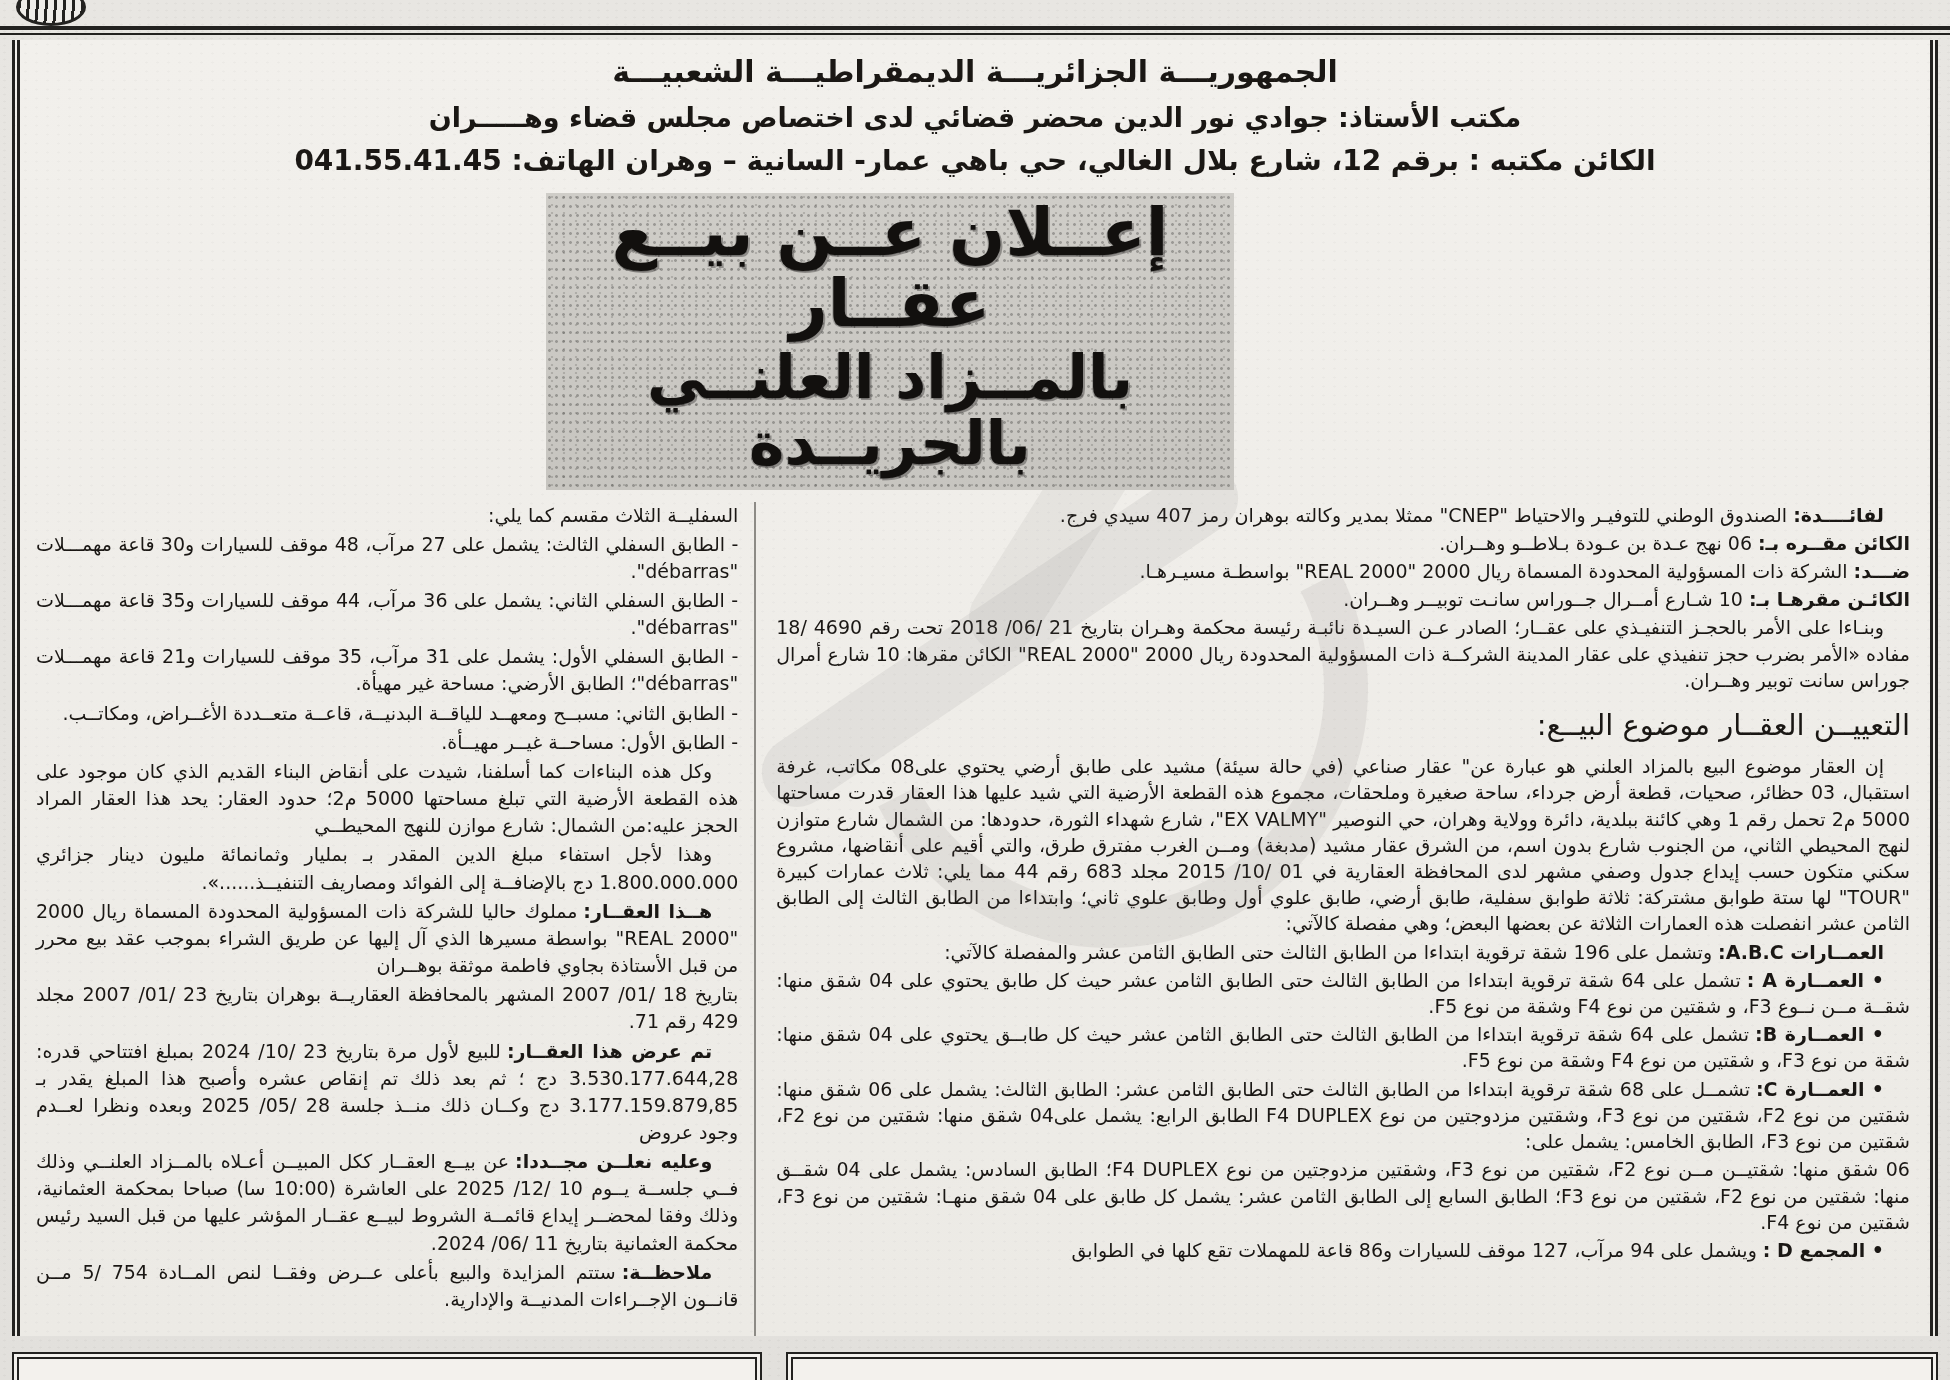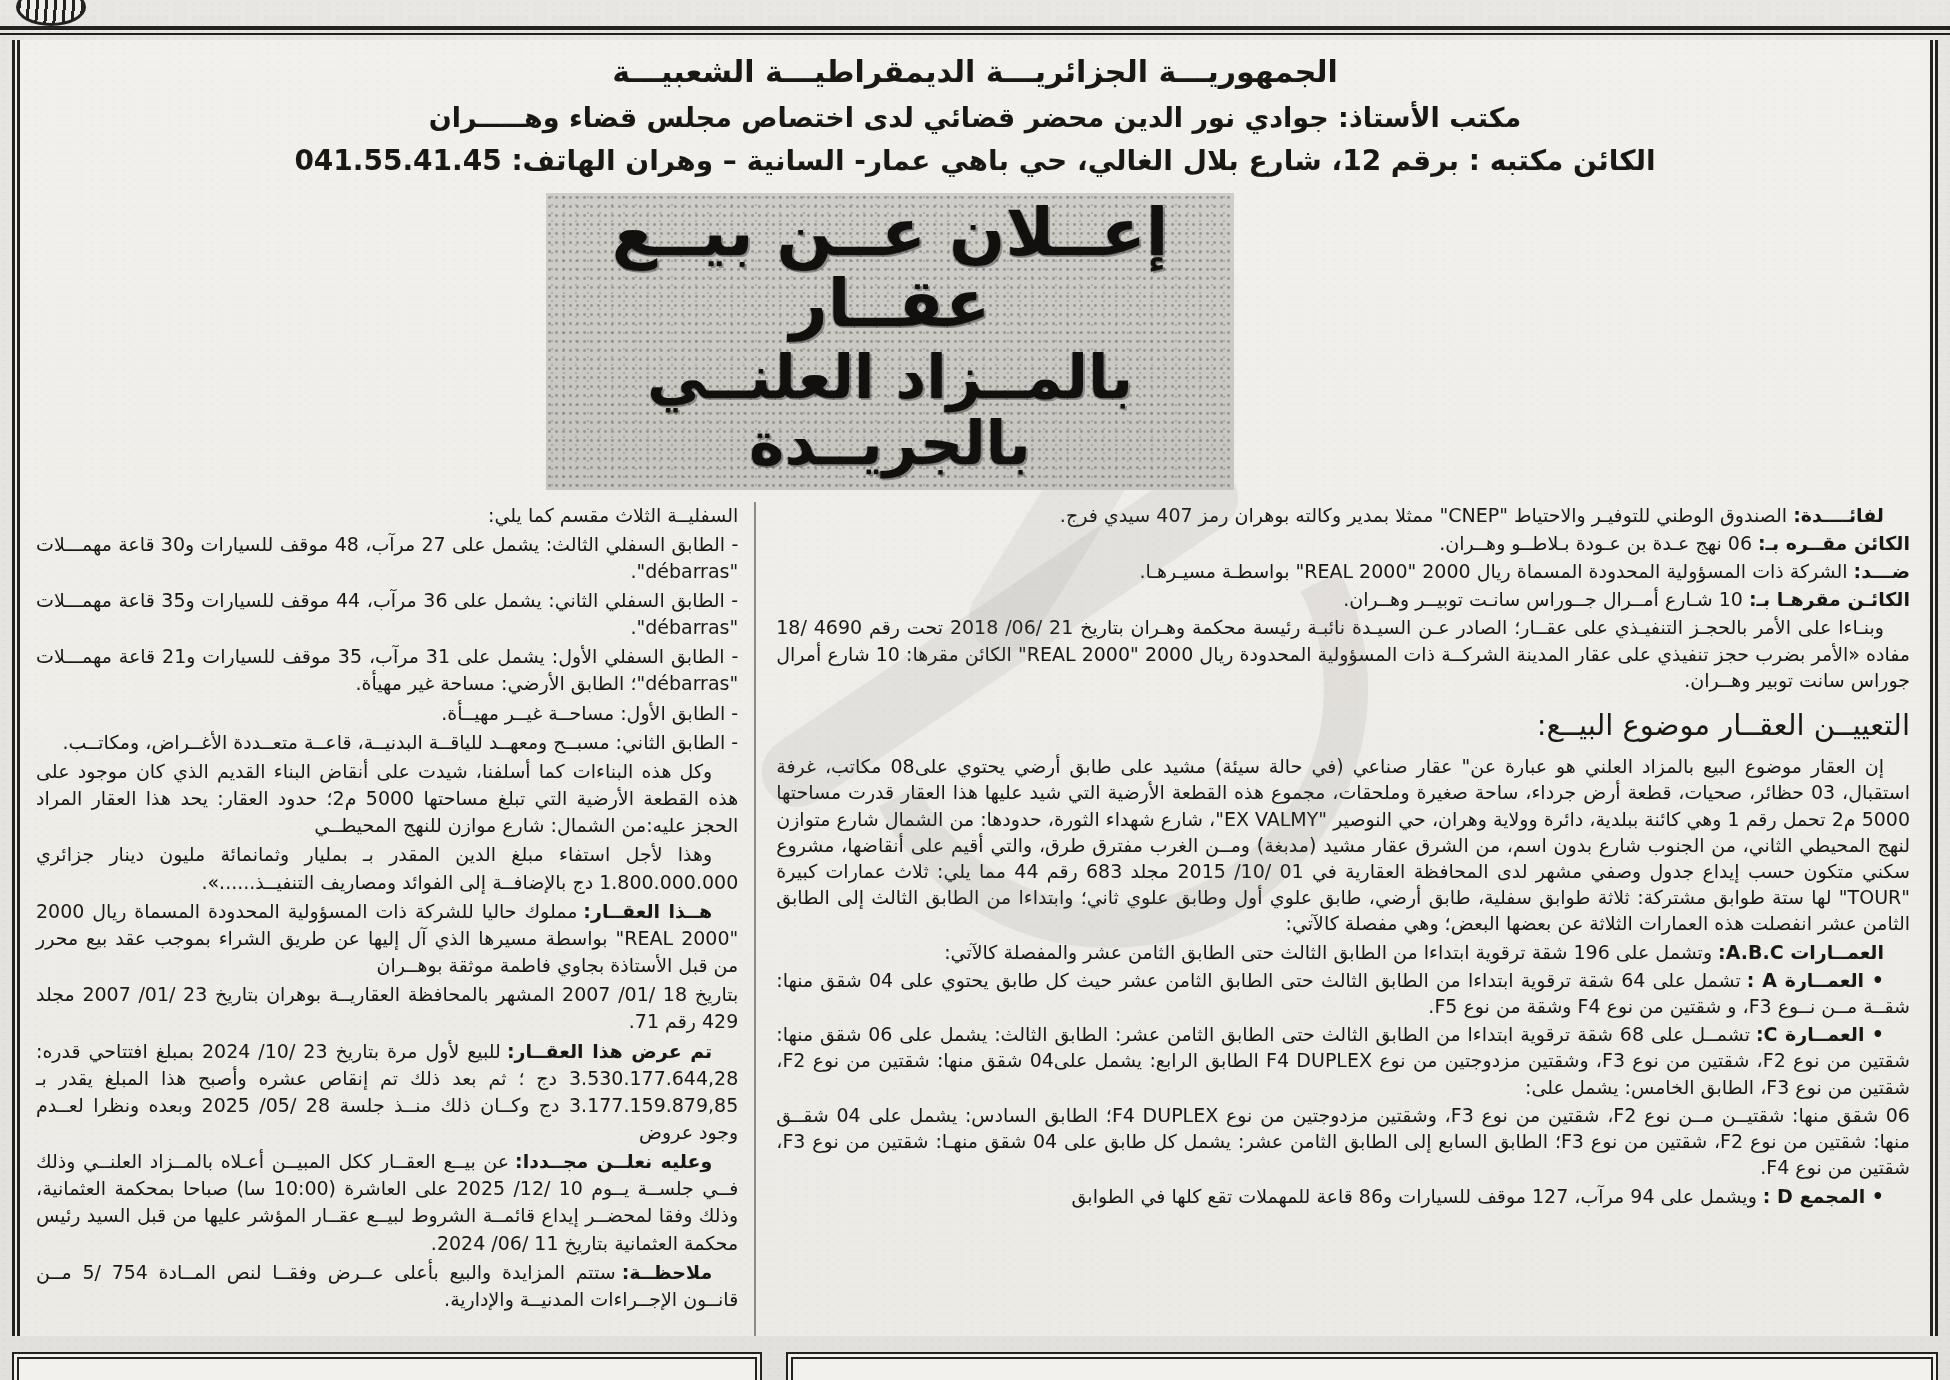--- a/index.html
+++ b/index.html
@@ -130,8 +130,8 @@
         <p class="para"><span>- الطابق السفلي الثالث: يشمل على 27 مرآب، 48 موقف للسيارات و30 قاعة مهمـــلات "débarras".</span></p>
         <p class="para"><span>- الطابق السفلي الثاني: يشمل على 36 مرآب، 44 موقف للسيارات و35 قاعة مهمـــلات "débarras".</span></p>
         <p class="para"><span>- الطابق السفلي الأول: يشمل على 31 مرآب، 35 موقف للسيارات و21 قاعة مهمـــلات "débarras"؛ الطابق الأرضي: مساحة غير مهيأة.</span></p>
+        <p class="para"><span>- الطابق الثاني: مسبــح ومعهــد للياقــة البدنيــة، قاعــة متعــددة الأغــراض، ومكاتــب.</span></p>
         <p class="para"><span>- الطابق الأول: مساحــة غيــر مهيــأة.</span></p>
-        <p class="para"><span>- الطابق الثاني: مسبــح ومعهــد للياقــة البدنيــة، قاعــة متعــددة الأغــراض، ومكاتــب.</span></p>
         <p class="para indent"><span>وكل هذه البناءات كما أسلفنا، شيدت على أنقاض البناء القديم الذي كان موجود على هذه القطعة الأرضية التي تبلغ مساحتها 5000 م2؛ حدود العقار: يحد هذا العقار المراد الحجز عليه:من الشمال: شارع موازن للنهج المحيطــي</span></p>
         <p class="para indent"><span>وهذا لأجل استفاء مبلغ الدين المقدر بـ بمليار وثمانمائة مليون دينار جزائري 1.800.000.000 دج بالإضافــة إلى الفوائد ومصاريف التنفيــذ......».</span></p>
         <p class="para indent"><b>هــذا العقــار:</b><span>مملوك حاليا للشركة ذات المسؤولية المحدودة المسماة ريال 2000 "REAL 2000" بواسطة مسيرها الذي آل إليها عن طريق الشراء بموجب عقد بيع محرر من قبل الأستاذة بجاوي فاطمة موثقة بوهــران</span></p>

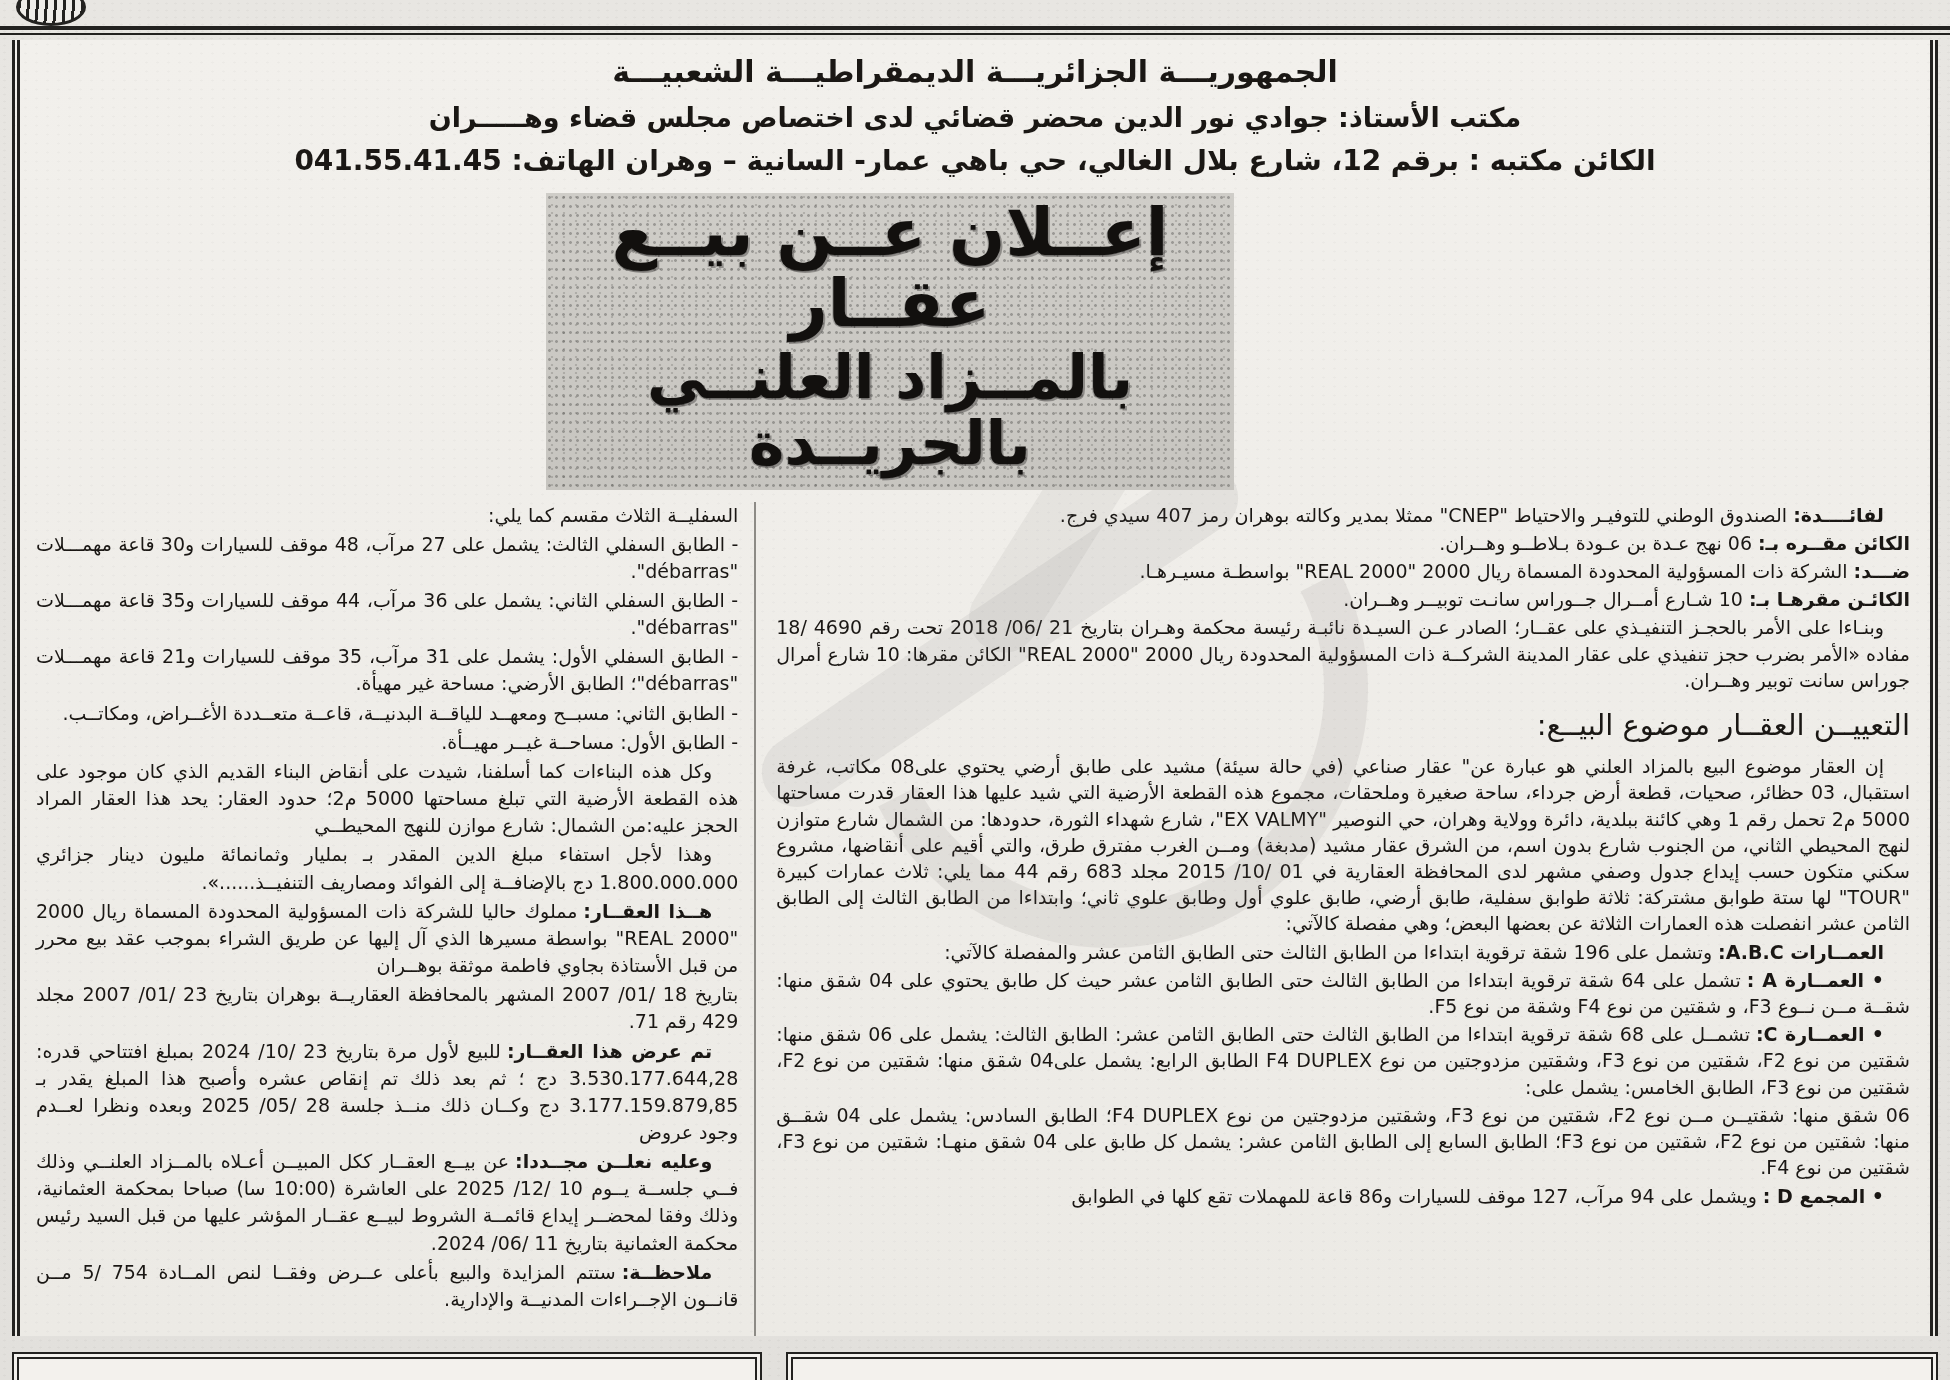--- a/index.html
+++ b/index.html
@@ -120,6 +120,7 @@
         <p class="para indent"><span>إن العقار موضوع البيع بالمزاد العلني هو عبارة عن" عقار صناعي (في حالة سيئة) مشيد على طابق أرضي يحتوي على08 مكاتب، غرفة استقبال، 03 حظائر، صحيات، قطعة أرض جرداء، ساحة صغيرة وملحقات، مجموع هذه القطعة الأرضية التي شيد عليها هذا العقار قدرت مساحتها 5000 م2 تحمل رقم 1 وهي كائنة ببلدية، دائرة وولاية وهران، حي النوصير "EX VALMY"، شارع شهداء الثورة، حدودها: من الشمال شارع متوازن لنهج المحيطي الثاني، من الجنوب شارع بدون اسم، من الشرق عقار مشيد (مدبغة) ومــن الغرب مفترق طرق، والتي أقيم على أنقاضها، مشروع سكني متكون حسب إيداع جدول وصفي مشهر لدى المحافظة العقارية في 01 /10/ 2015 مجلد 683 رقم 44 مما يلي: ثلاث عمارات كبيرة "TOUR" لها ستة طوابق مشتركة: ثلاثة طوابق سفلية، طابق أرضي، طابق علوي أول وطابق علوي ثاني؛ وابتداءا من الطابق الثالث إلى الطابق الثامن عشر انفصلت هذه العمارات الثلاثة عن بعضها البعض؛ وهي مفصلة كالآتي:</span></p>
         <p class="para indent"><b>العمــارات A.B.C:</b><span>وتشمل على 196 شقة ترقوية ابتداءا من الطابق الثالث حتى الطابق الثامن عشر والمفصلة كالآتي:</span></p>
         <p class="para indent"><b>• العمــارة A :</b><span>تشمل على 64 شقة ترقوية ابتداءا من الطابق الثالث حتى الطابق الثامن عشر حيث كل طابق يحتوي على 04 شقق منها: شقــة مــن نــوع F3، و شقتين من نوع F4 وشقة من نوع F5.</span></p>
+        <p class="para indent"><b>• العمــارة B:</b><span>تشمل على 64 شقة ترقوية ابتداءا من الطابق الثالث حتى الطابق الثامن عشر حيث كل طابــق يحتوي على 04 شقق منها: شقة من نوع F3، و شقتين من نوع F4 وشقة من نوع F5.</span></p>
         <p class="para indent"><b>• العمــارة C:</b><span>تشمــل على 68 شقة ترقوية ابتداءا من الطابق الثالث حتى الطابق الثامن عشر: الطابق الثالث: يشمل على 06 شقق منها: شقتين من نوع F2،  شقتين من نوع F3، وشقتين مزدوجتين من نوع F4 DUPLEX الطابق الرابع: يشمل على04 شقق منها: شقتين من نوع F2، شقتين من نوع F3، الطابق الخامس: يشمل على:</span></p>
         <p class="para"><span>06 شقق منها: شقتيــن مــن نوع F2، شقتين من نوع F3، وشقتين مزدوجتين من نوع F4 DUPLEX؛ الطابق السادس: يشمل على 04 شقــق منها: شقتين من نوع F2، شقتين من نوع F3؛ الطابق السابع إلى الطابق الثامن عشر: يشمل كل طابق على 04 شقق منهـا: شقتين من نوع F3، شقتين من نوع F4.</span></p>
         <p class="para indent"><b>• المجمع D :</b><span>ويشمل على 94 مرآب، 127 موقف للسيارات و86 قاعة للمهملات تقع كلها في الطوابق</span></p>

